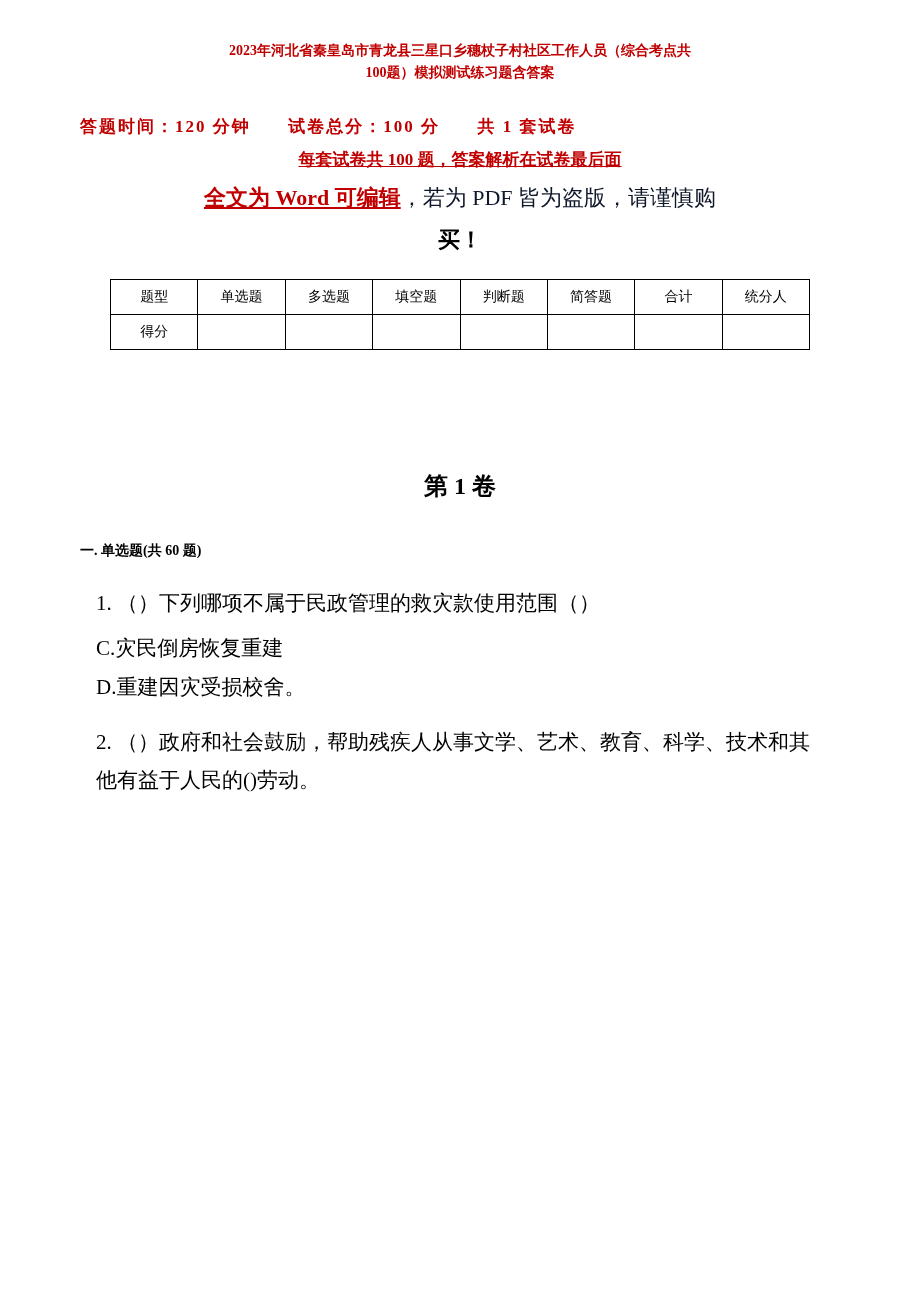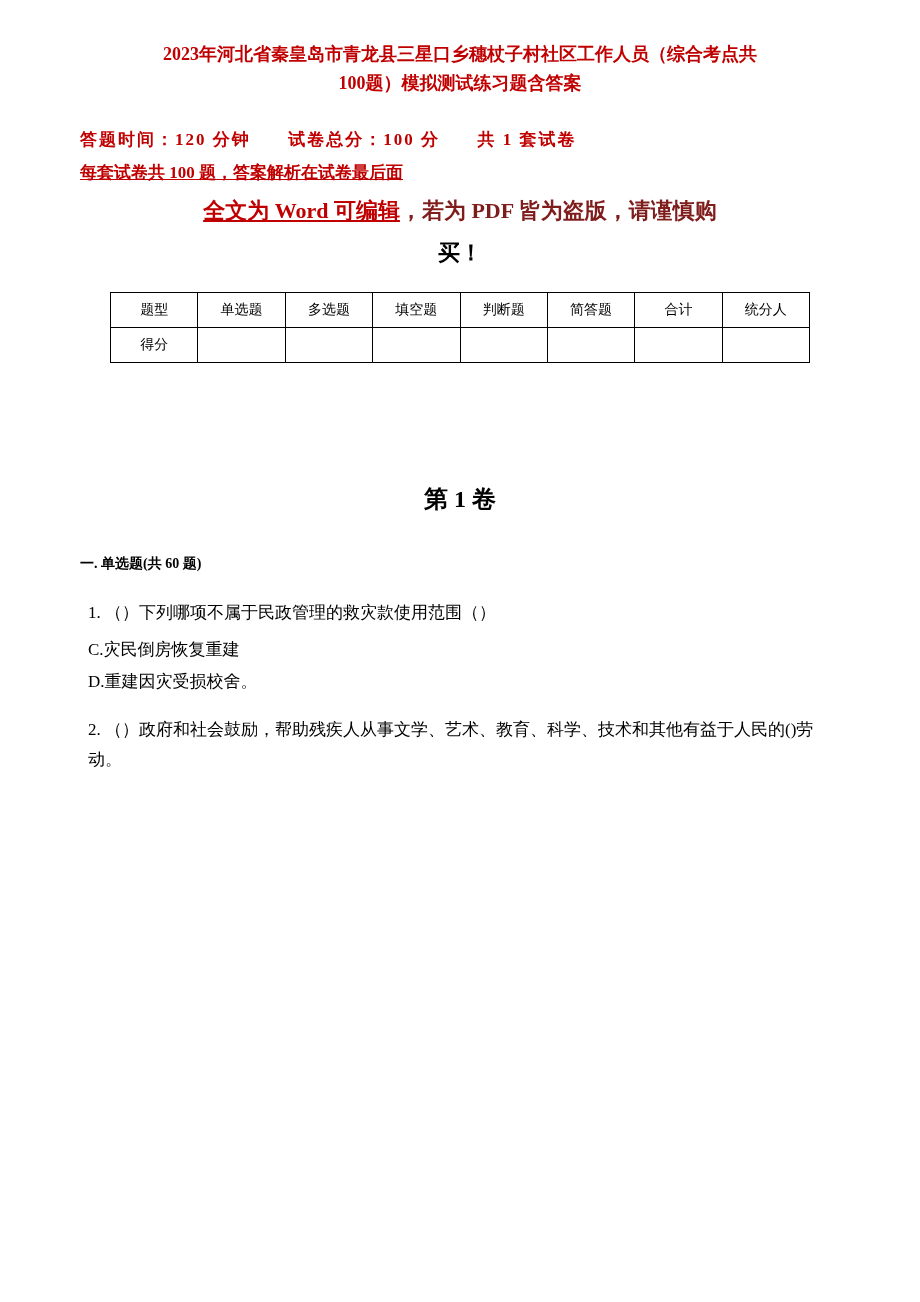--- a/index.html
+++ b/index.html
@@ -29,7 +29,7 @@
 
     .main-title {
       color: #c00000;
-      font-size: 18px;
+      font-size: 14px;
       font-weight: bold;
       line-height: 1.6;
     }

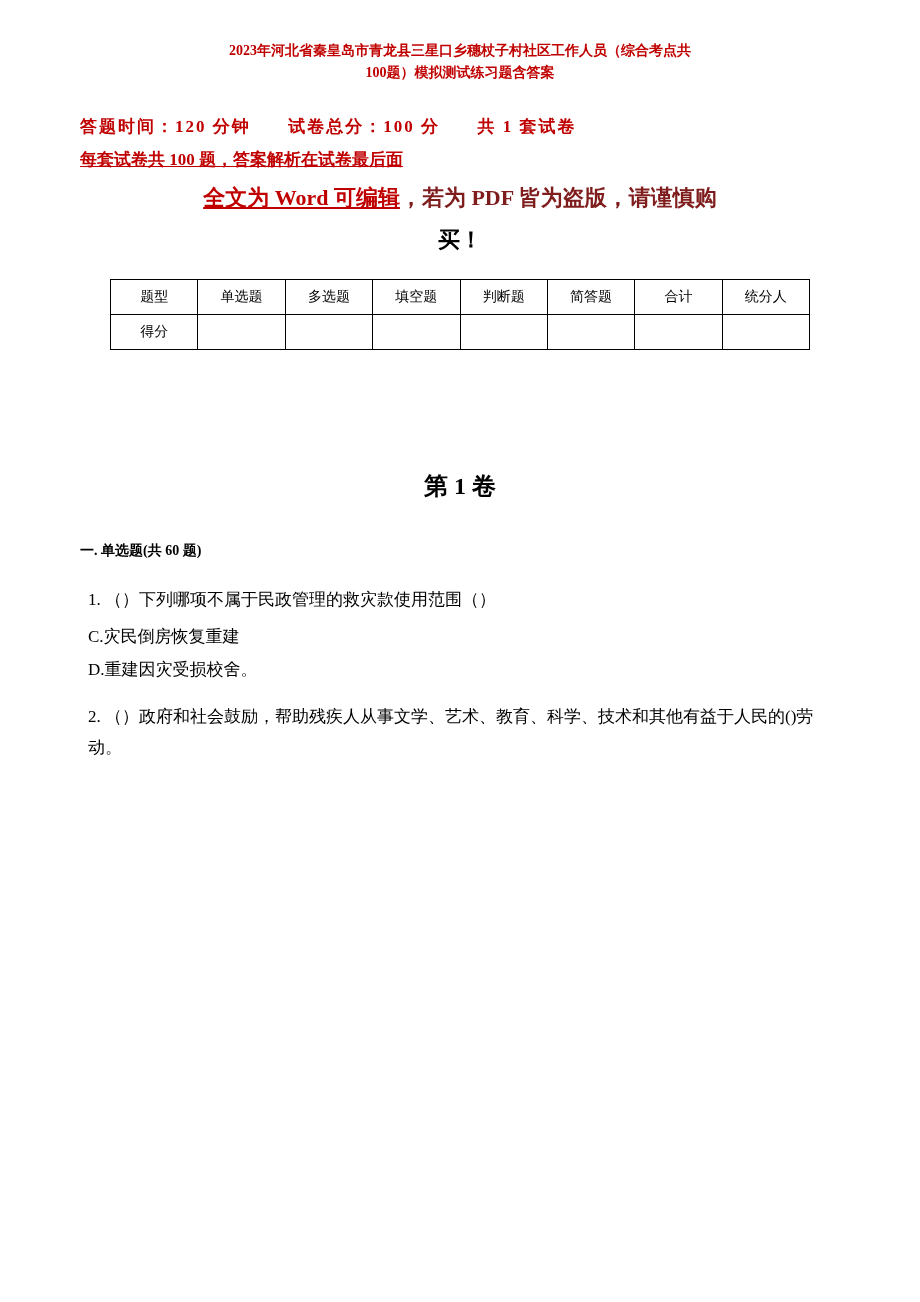--- a/index.html
+++ b/index.html
@@ -44,7 +44,7 @@
     }
 
     .highlight-row {
-      text-align: left;
+      text-align: center;
       margin: 8px 0;
       font-size: 17px;
       font-weight: bold;

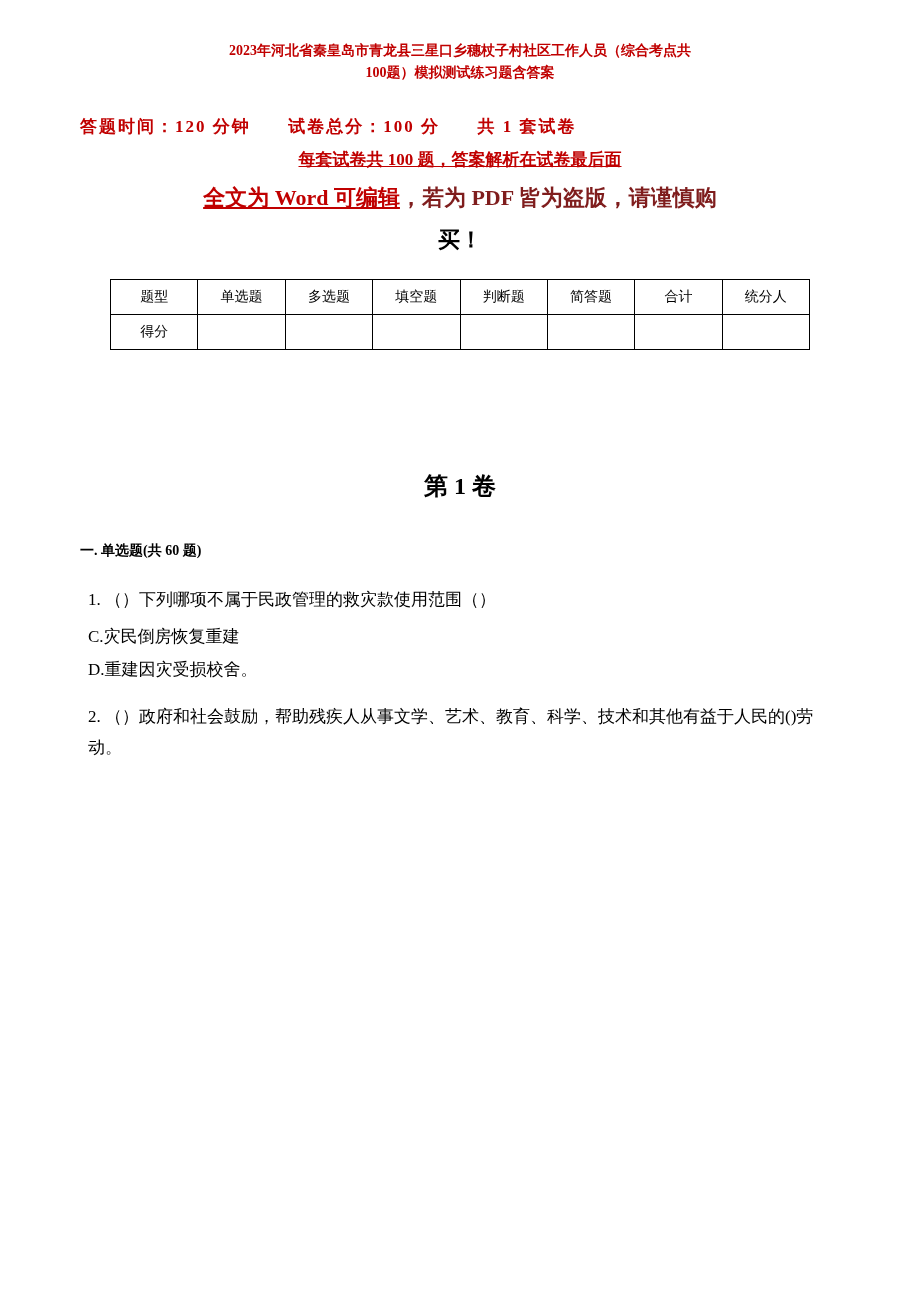--- a/index.html
+++ b/index.html
@@ -66,8 +66,8 @@
     }
 
     .word-edit-row .normal-part {
-      color: #7f1d1d;
-      font-weight: bold;
+      color: #0f172a;
+      font-weight: normal;
     }
 
     .buy-row {

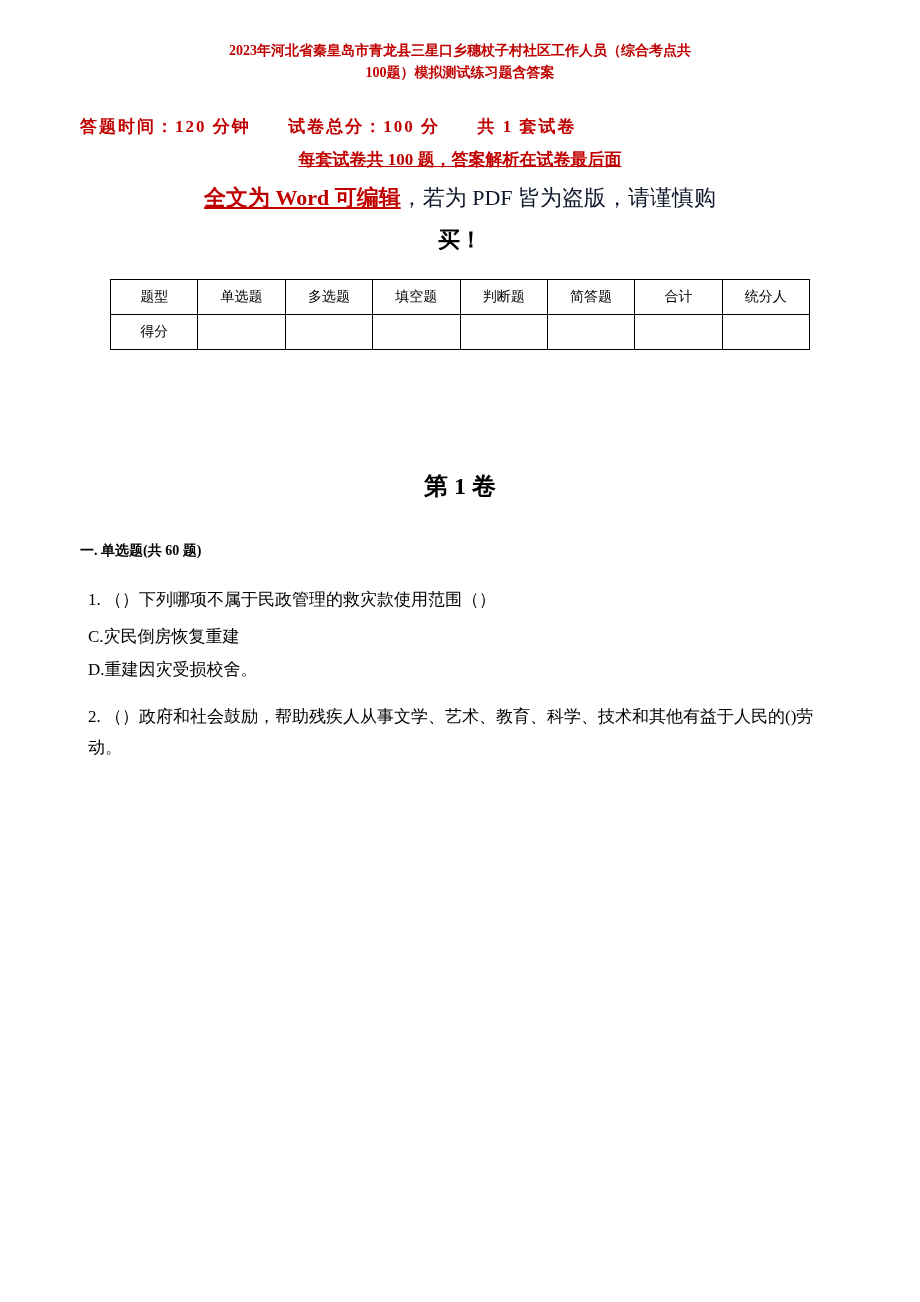--- a/index.html
+++ b/index.html
@@ -119,9 +119,9 @@
     }
 
     .question-block {
-      margin: 16px 8px;
+      margin: 16px 16px;
       line-height: 1.8;
-      font-size: 17px;
+      font-size: 21px;
     }
 
     .question-text {

